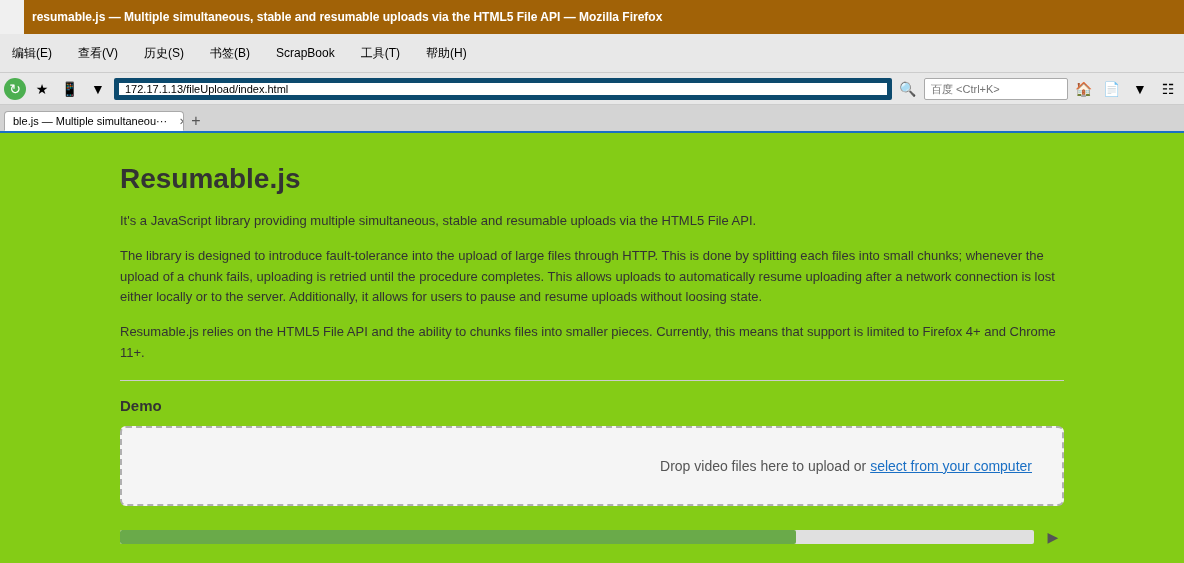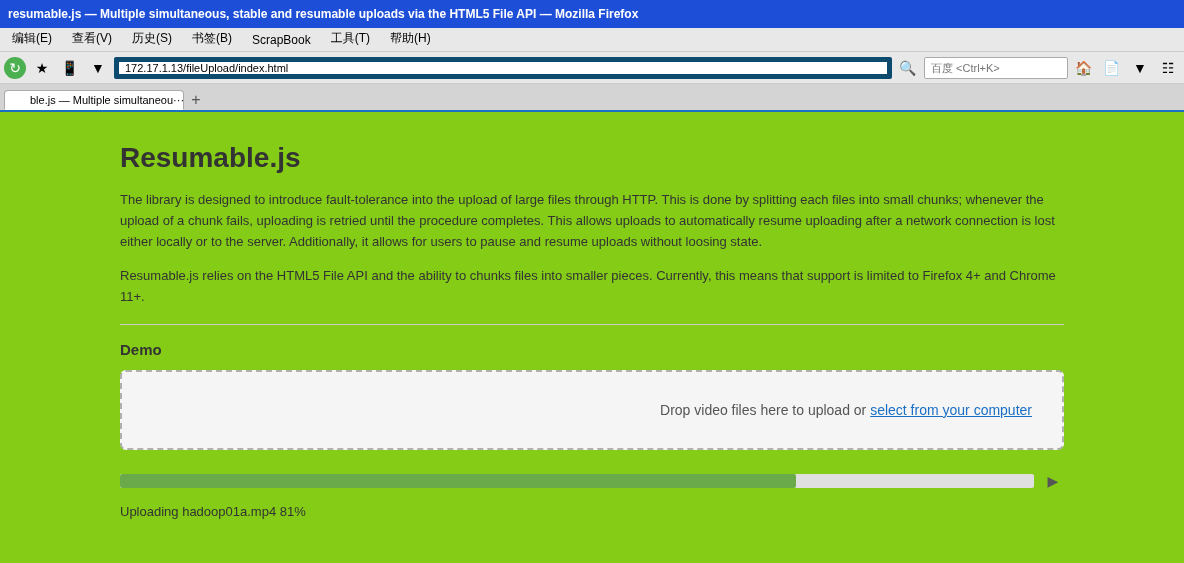--- a/index.html
+++ b/index.html
@@ -7,14 +7,15 @@
 
     
     .title-bar {
-      background: #1d4ed8;
+      background: #a16207;
       color: white;
       padding: 3px 8px;
       font-size: 12px;
       font-weight: bold;
       display: flex;
       align-items: center;
-      height: 28px;
+      height: 34px;
+      margin-left: 24px;
     }
 
     

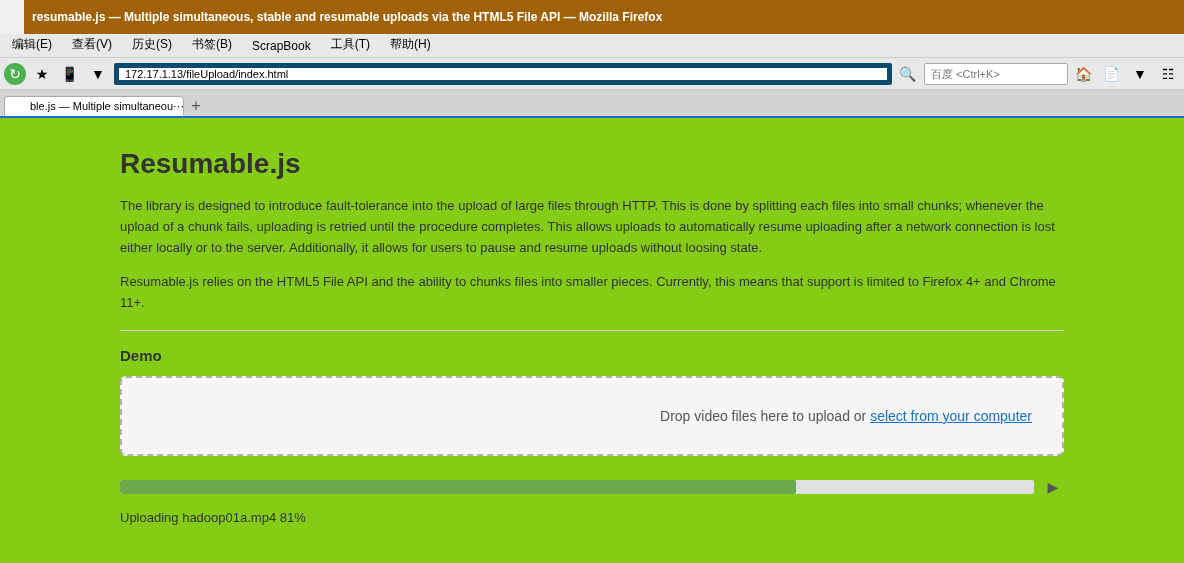--- a/index.html
+++ b/index.html
@@ -22,11 +22,11 @@
     .menu-bar {
       background: #e8e8e8;
       display: flex;
-      align-items: flex-end;
+      align-items: center;
       padding: 2px 4px;
-      height: 24px;
+      height: 39px;
       border-bottom: 1px solid #ccc;
-      gap: 4px;
+      gap: 10px;
     }
     .menu-item {
       padding: 2px 8px;

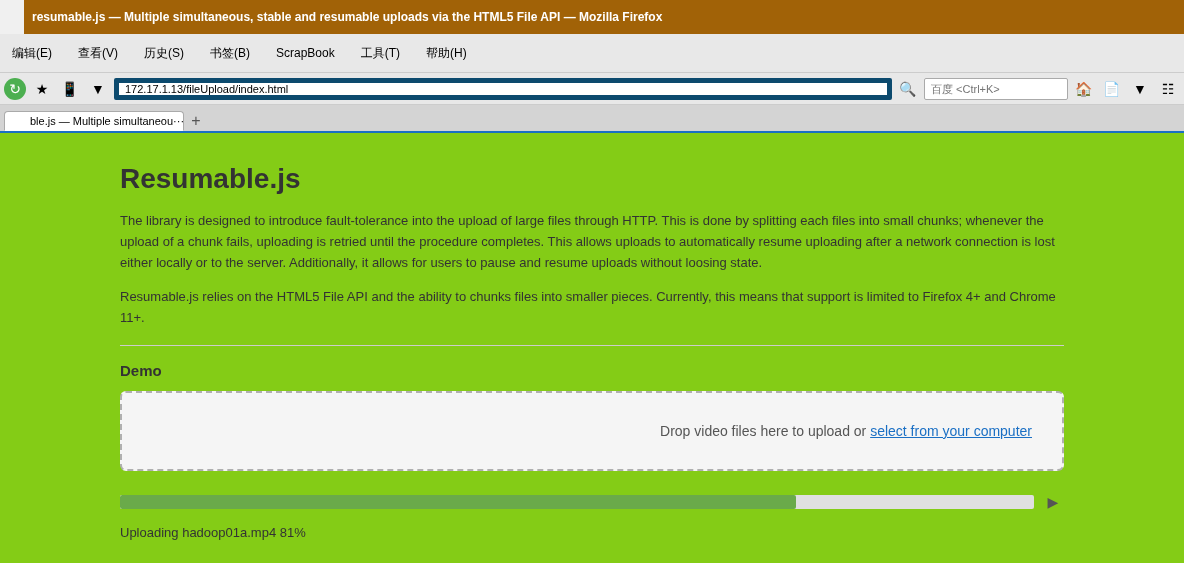--- a/index.html
+++ b/index.html
@@ -100,7 +100,7 @@
       border: 1px solid #aaa;
       border-bottom: none;
       border-radius: 4px 4px 0 0;
-      padding: 3px 25px;
+      padding: 3px 8px;
       font-size: 11px;
       cursor: pointer;
       max-width: 180px;

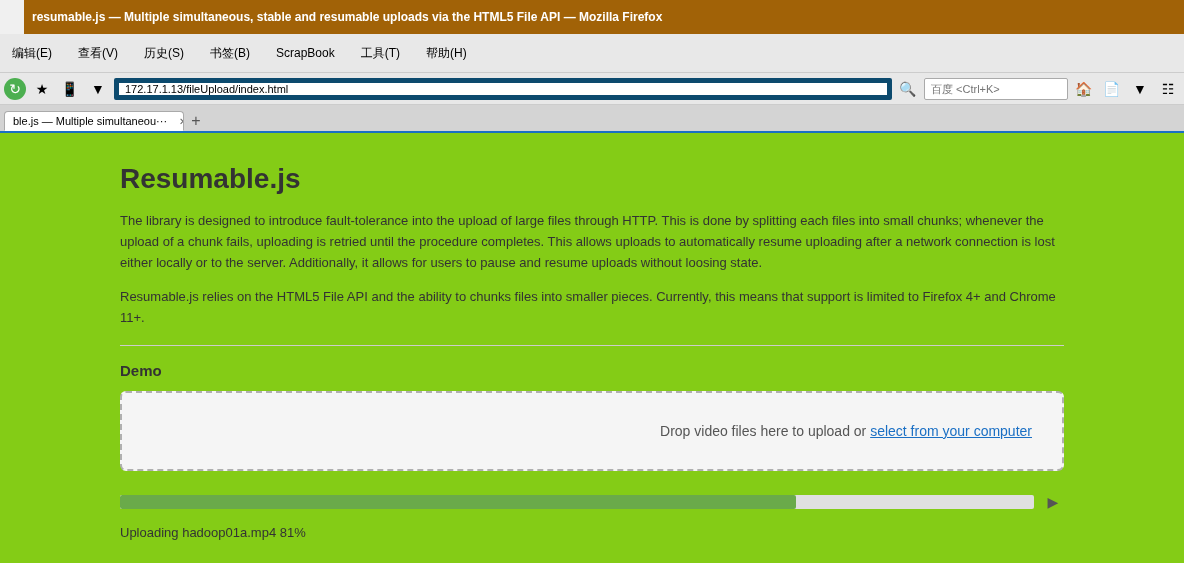--- a/index.html
+++ b/index.html
@@ -271,6 +271,7 @@
 <div class="page-content">
   <h1 class="page-title">Resumable.js</h1>
 
+  <p class="intro-text">It's a JavaScript library providing multiple simultaneous, stable and resumable uploads via the HTML5 File API.</p>
 
   <p class="intro-text">The library is designed to introduce fault-tolerance into the upload of large files through HTTP. This is done by splitting each files into small chunks; whenever the upload of a chunk fails, uploading is retried until the procedure completes. This allows uploads to automatically resume uploading after a network connection is lost either locally or to the server. Additionally, it allows for users to pause and resume uploads without loosing state.</p>
 

